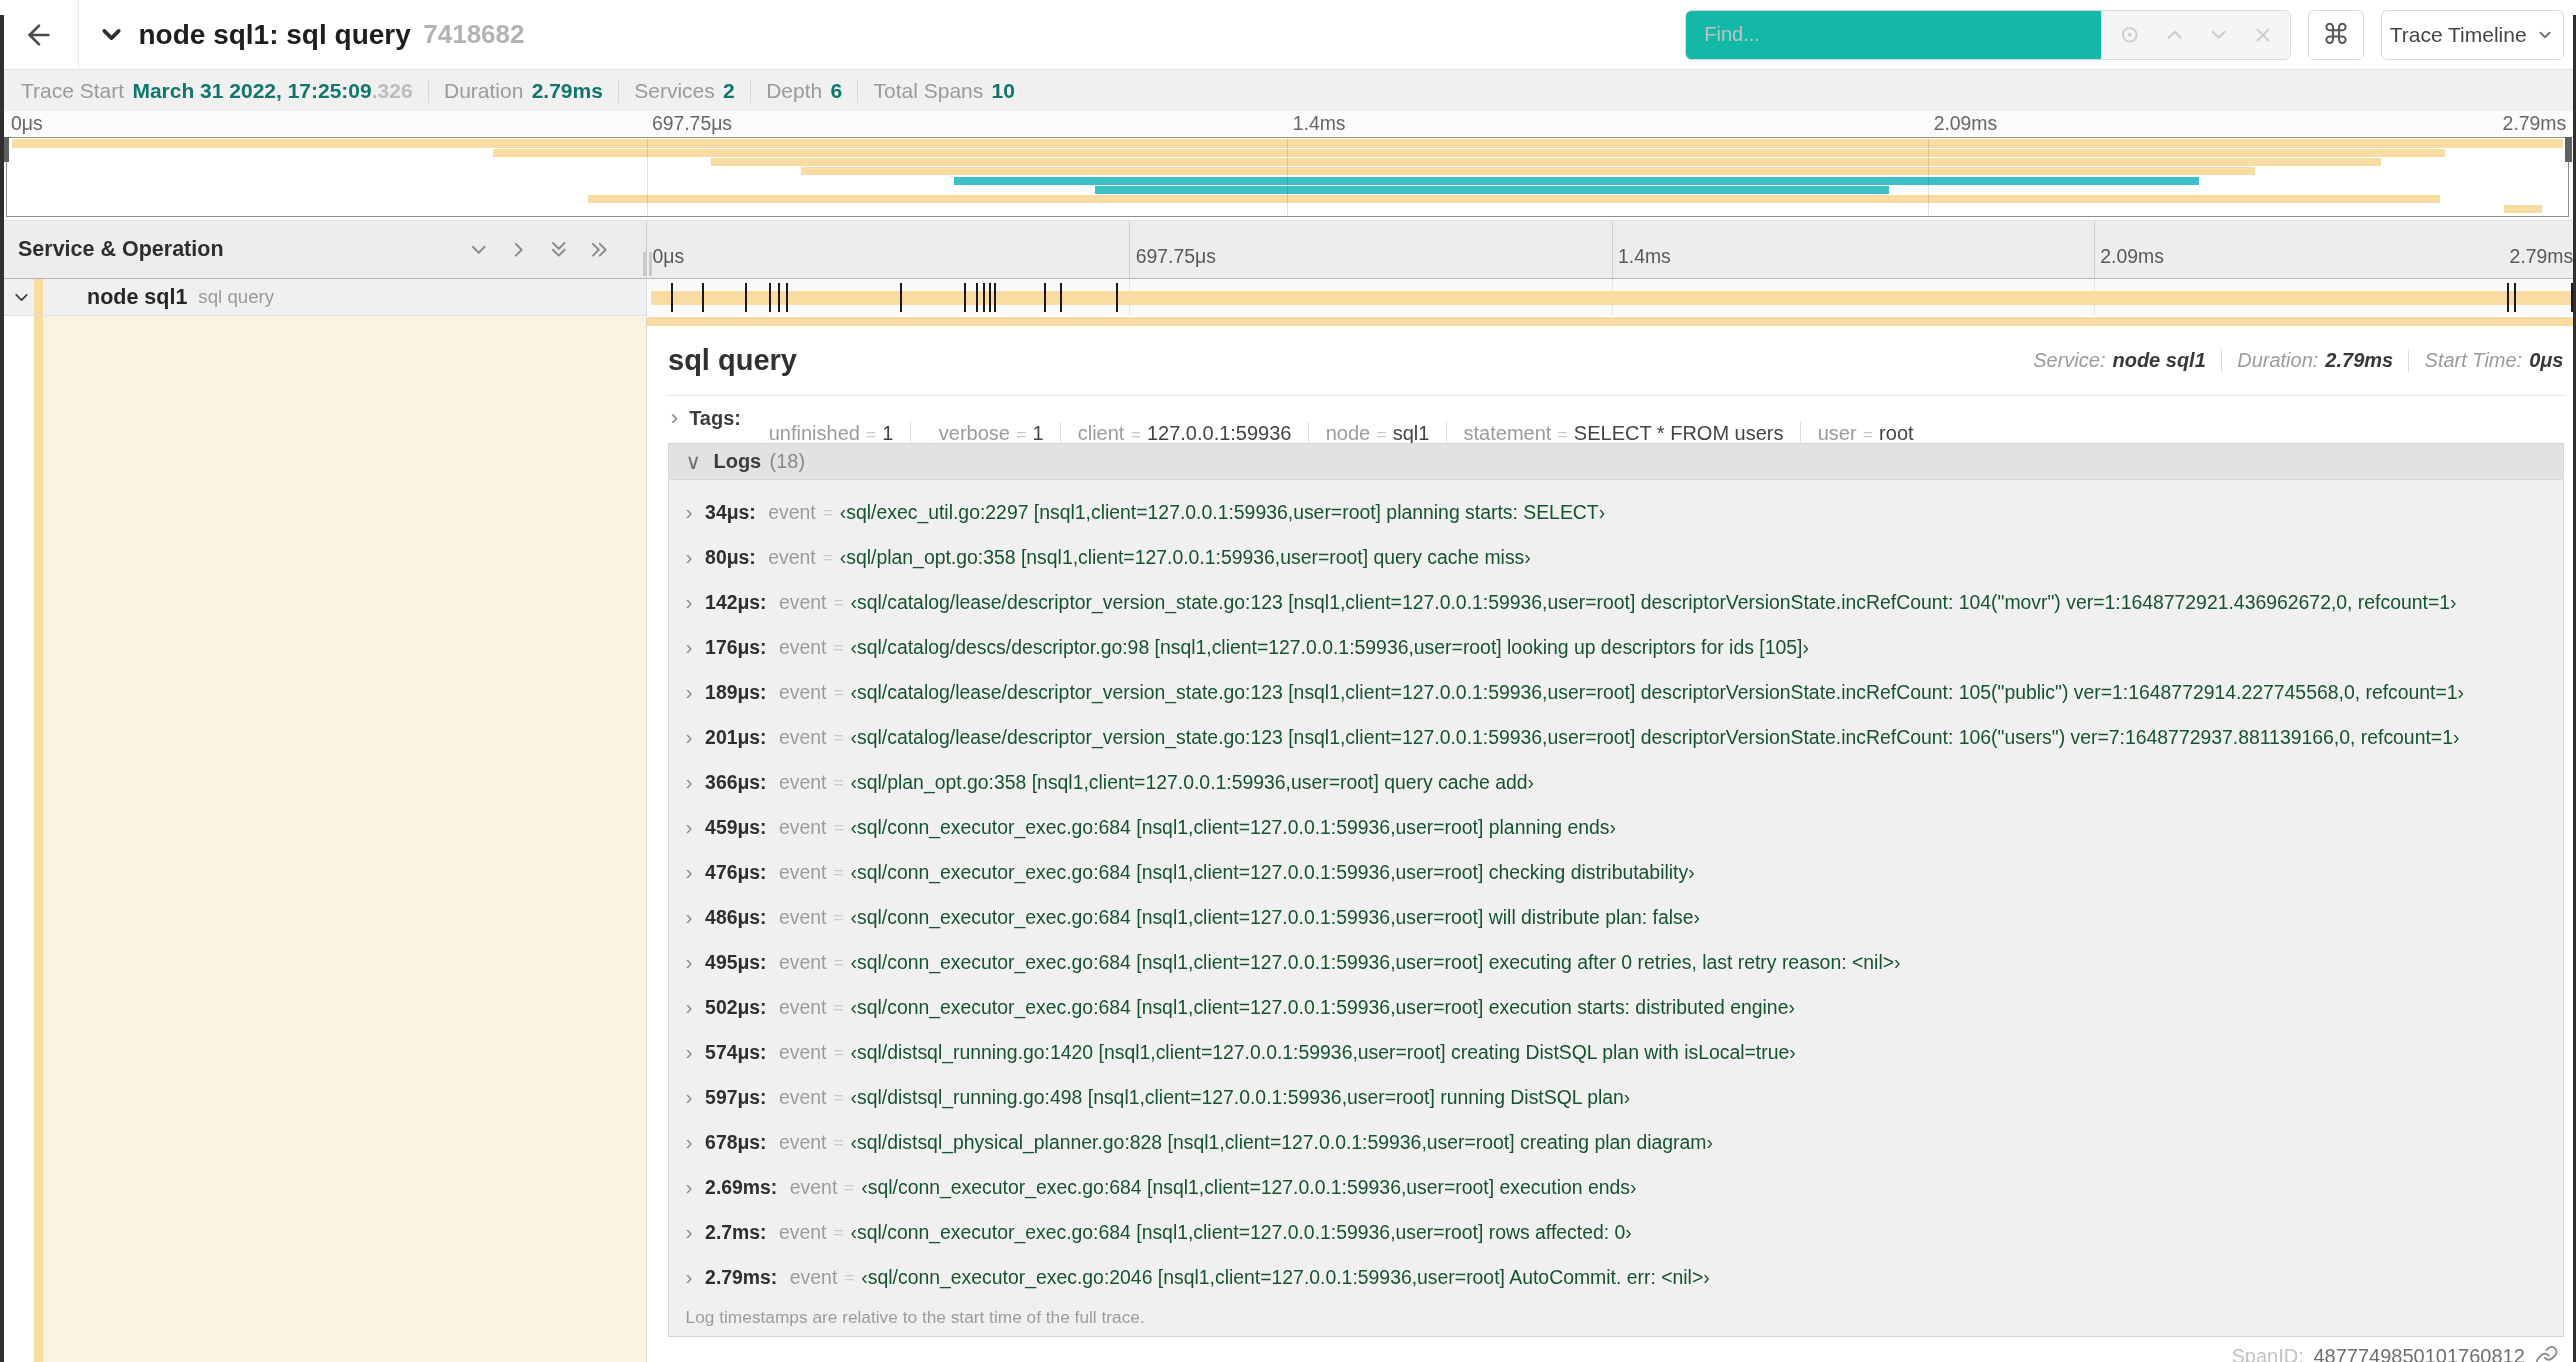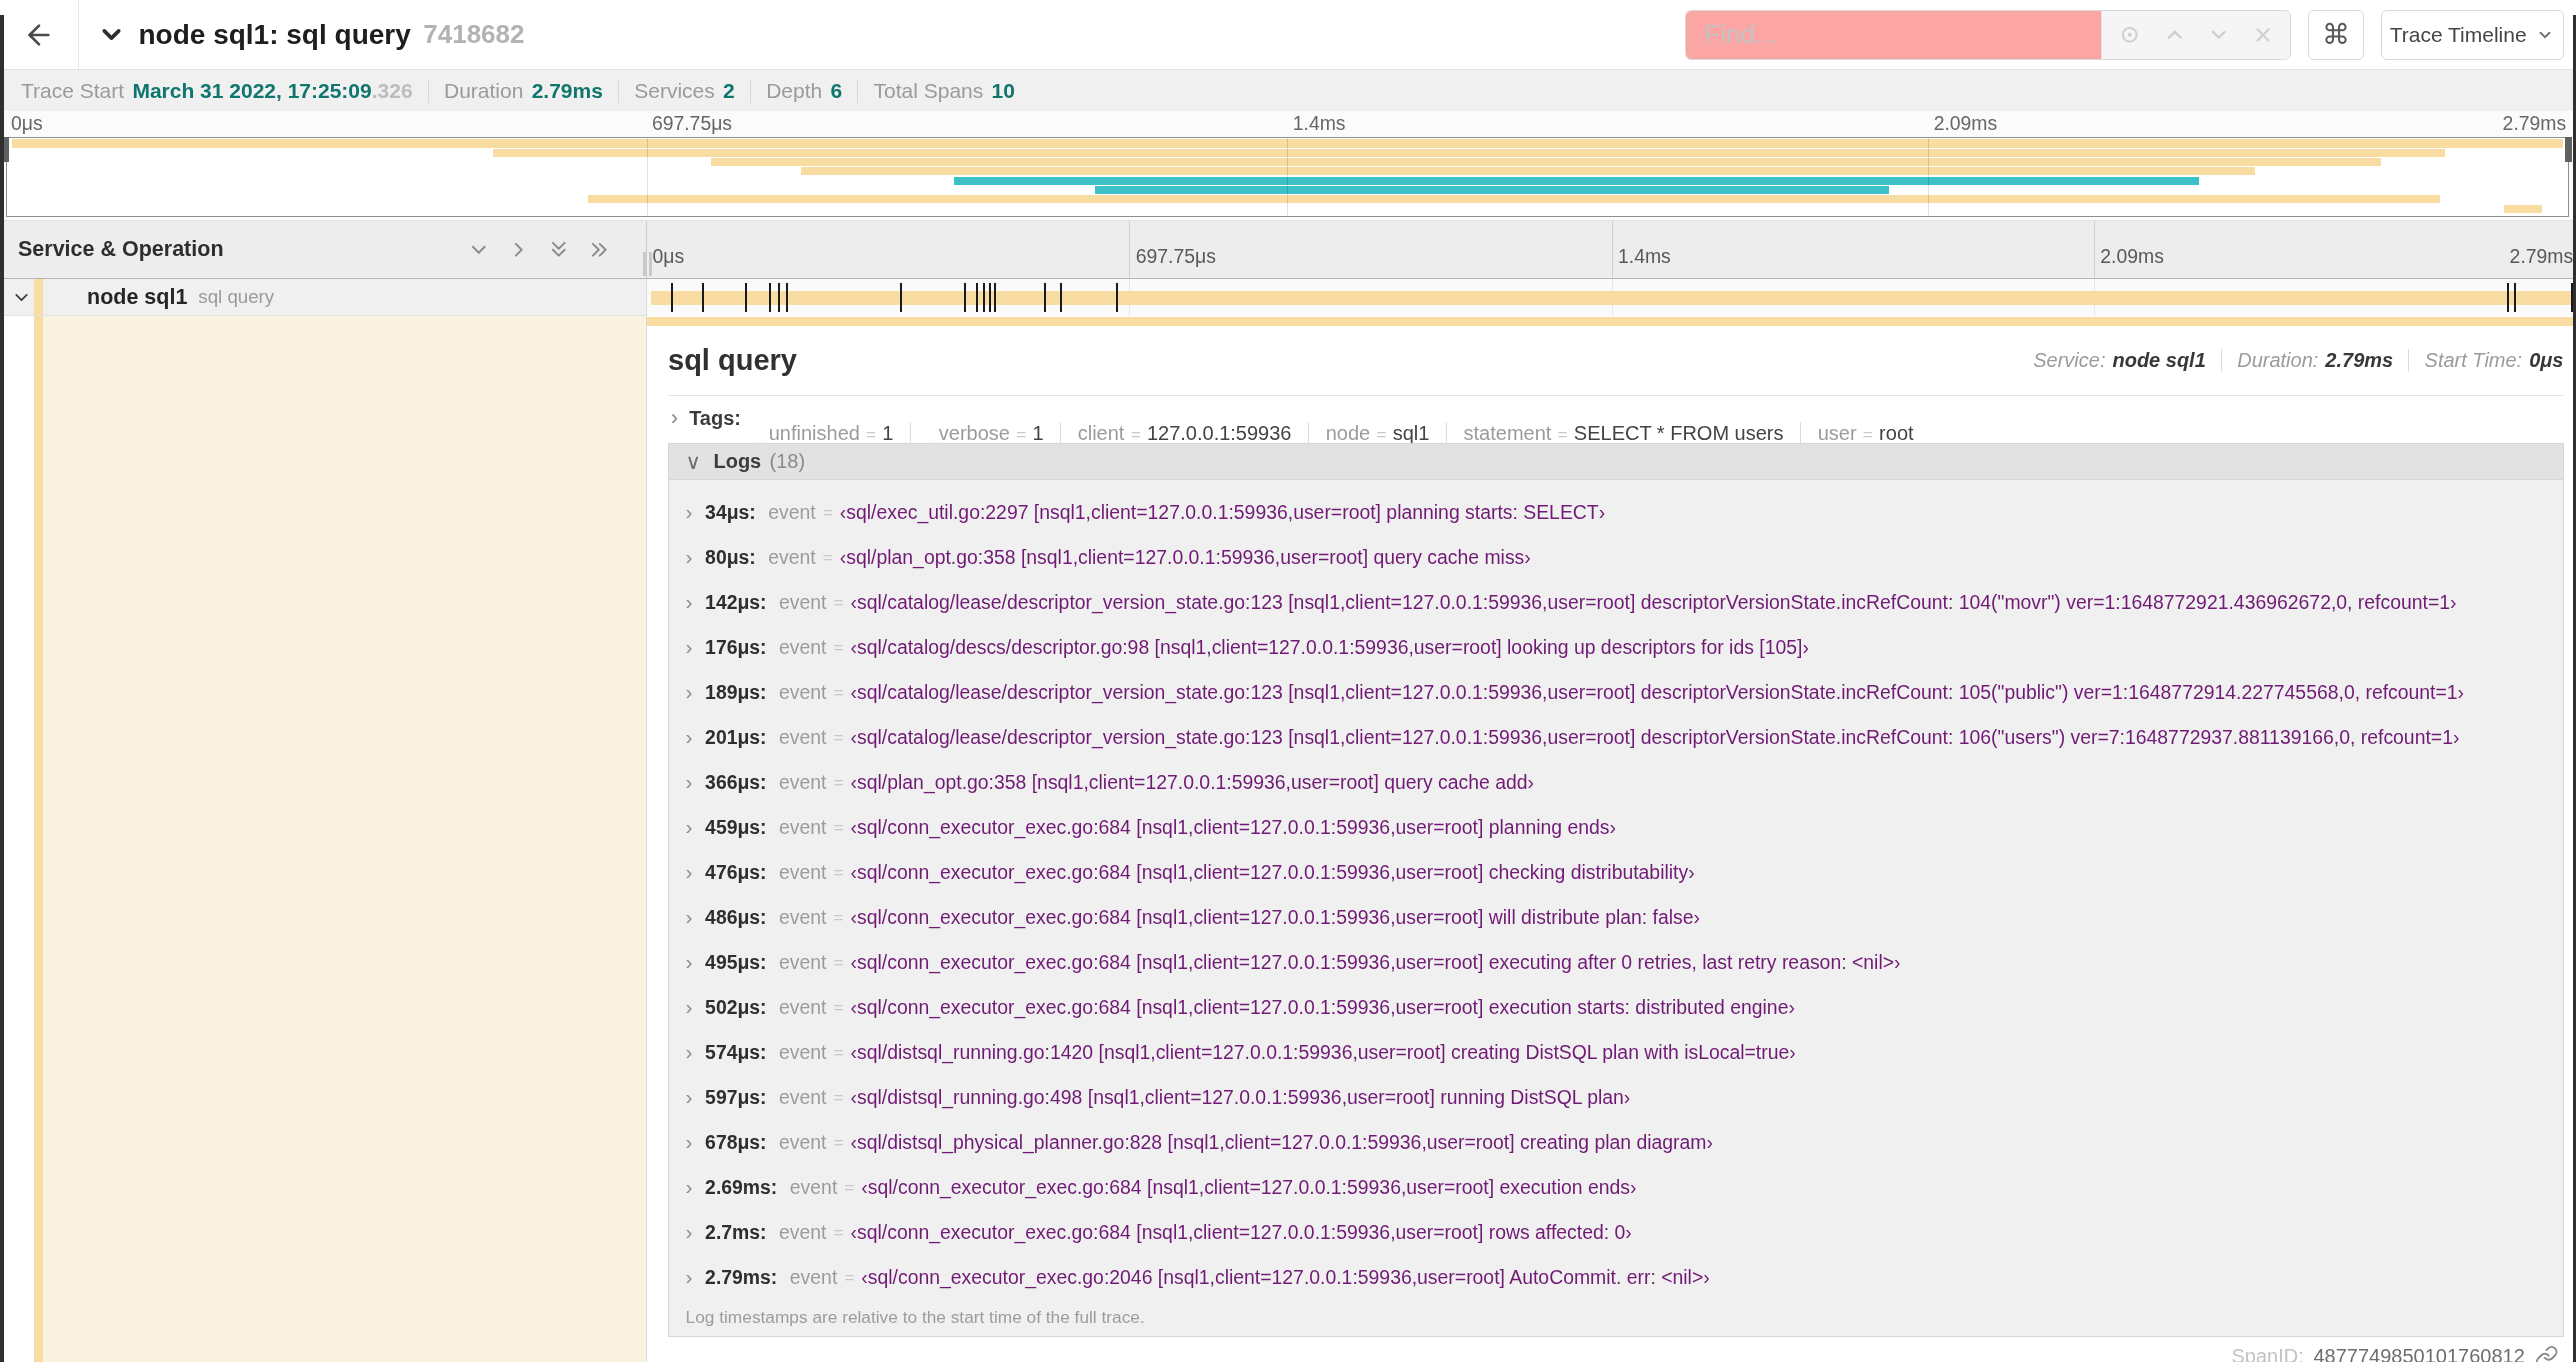--- a/index.html
+++ b/index.html
@@ -15,7 +15,7 @@
   .trace-id{font-size:26px;color:#b3b3b3;font-weight:bold;}
   .header-right{position:absolute;right:12.5px;top:9.7px;height:50px;display:flex;gap:16.6px;align-items:stretch;}
   .find-group{width:604px;display:flex;border:0.7px solid #d9d9d9;border-radius:6.2px;overflow:hidden;background:#fff;}
-  .find-input{flex:1;border:none;outline:none;font-size:26px;padding:0 18px;color:#444;font-family:"Liberation Sans",sans-serif;background:#fca5a5;}
+  .find-input{flex:1;border:none;outline:none;font-size:20px;padding:0 18px;color:#444;font-family:"Liberation Sans",sans-serif;background:#14b8a6;}
   .find-input::placeholder{color:#c3c3c3;}
   .find-icons{display:flex;align-items:center;gap:21px;padding:0 16.6px;background:#f5f5f5;border-left:0.7px solid #e6e6e6;}
   .icon-btn{display:flex;align-items:center;justify-content:center;cursor:pointer;}

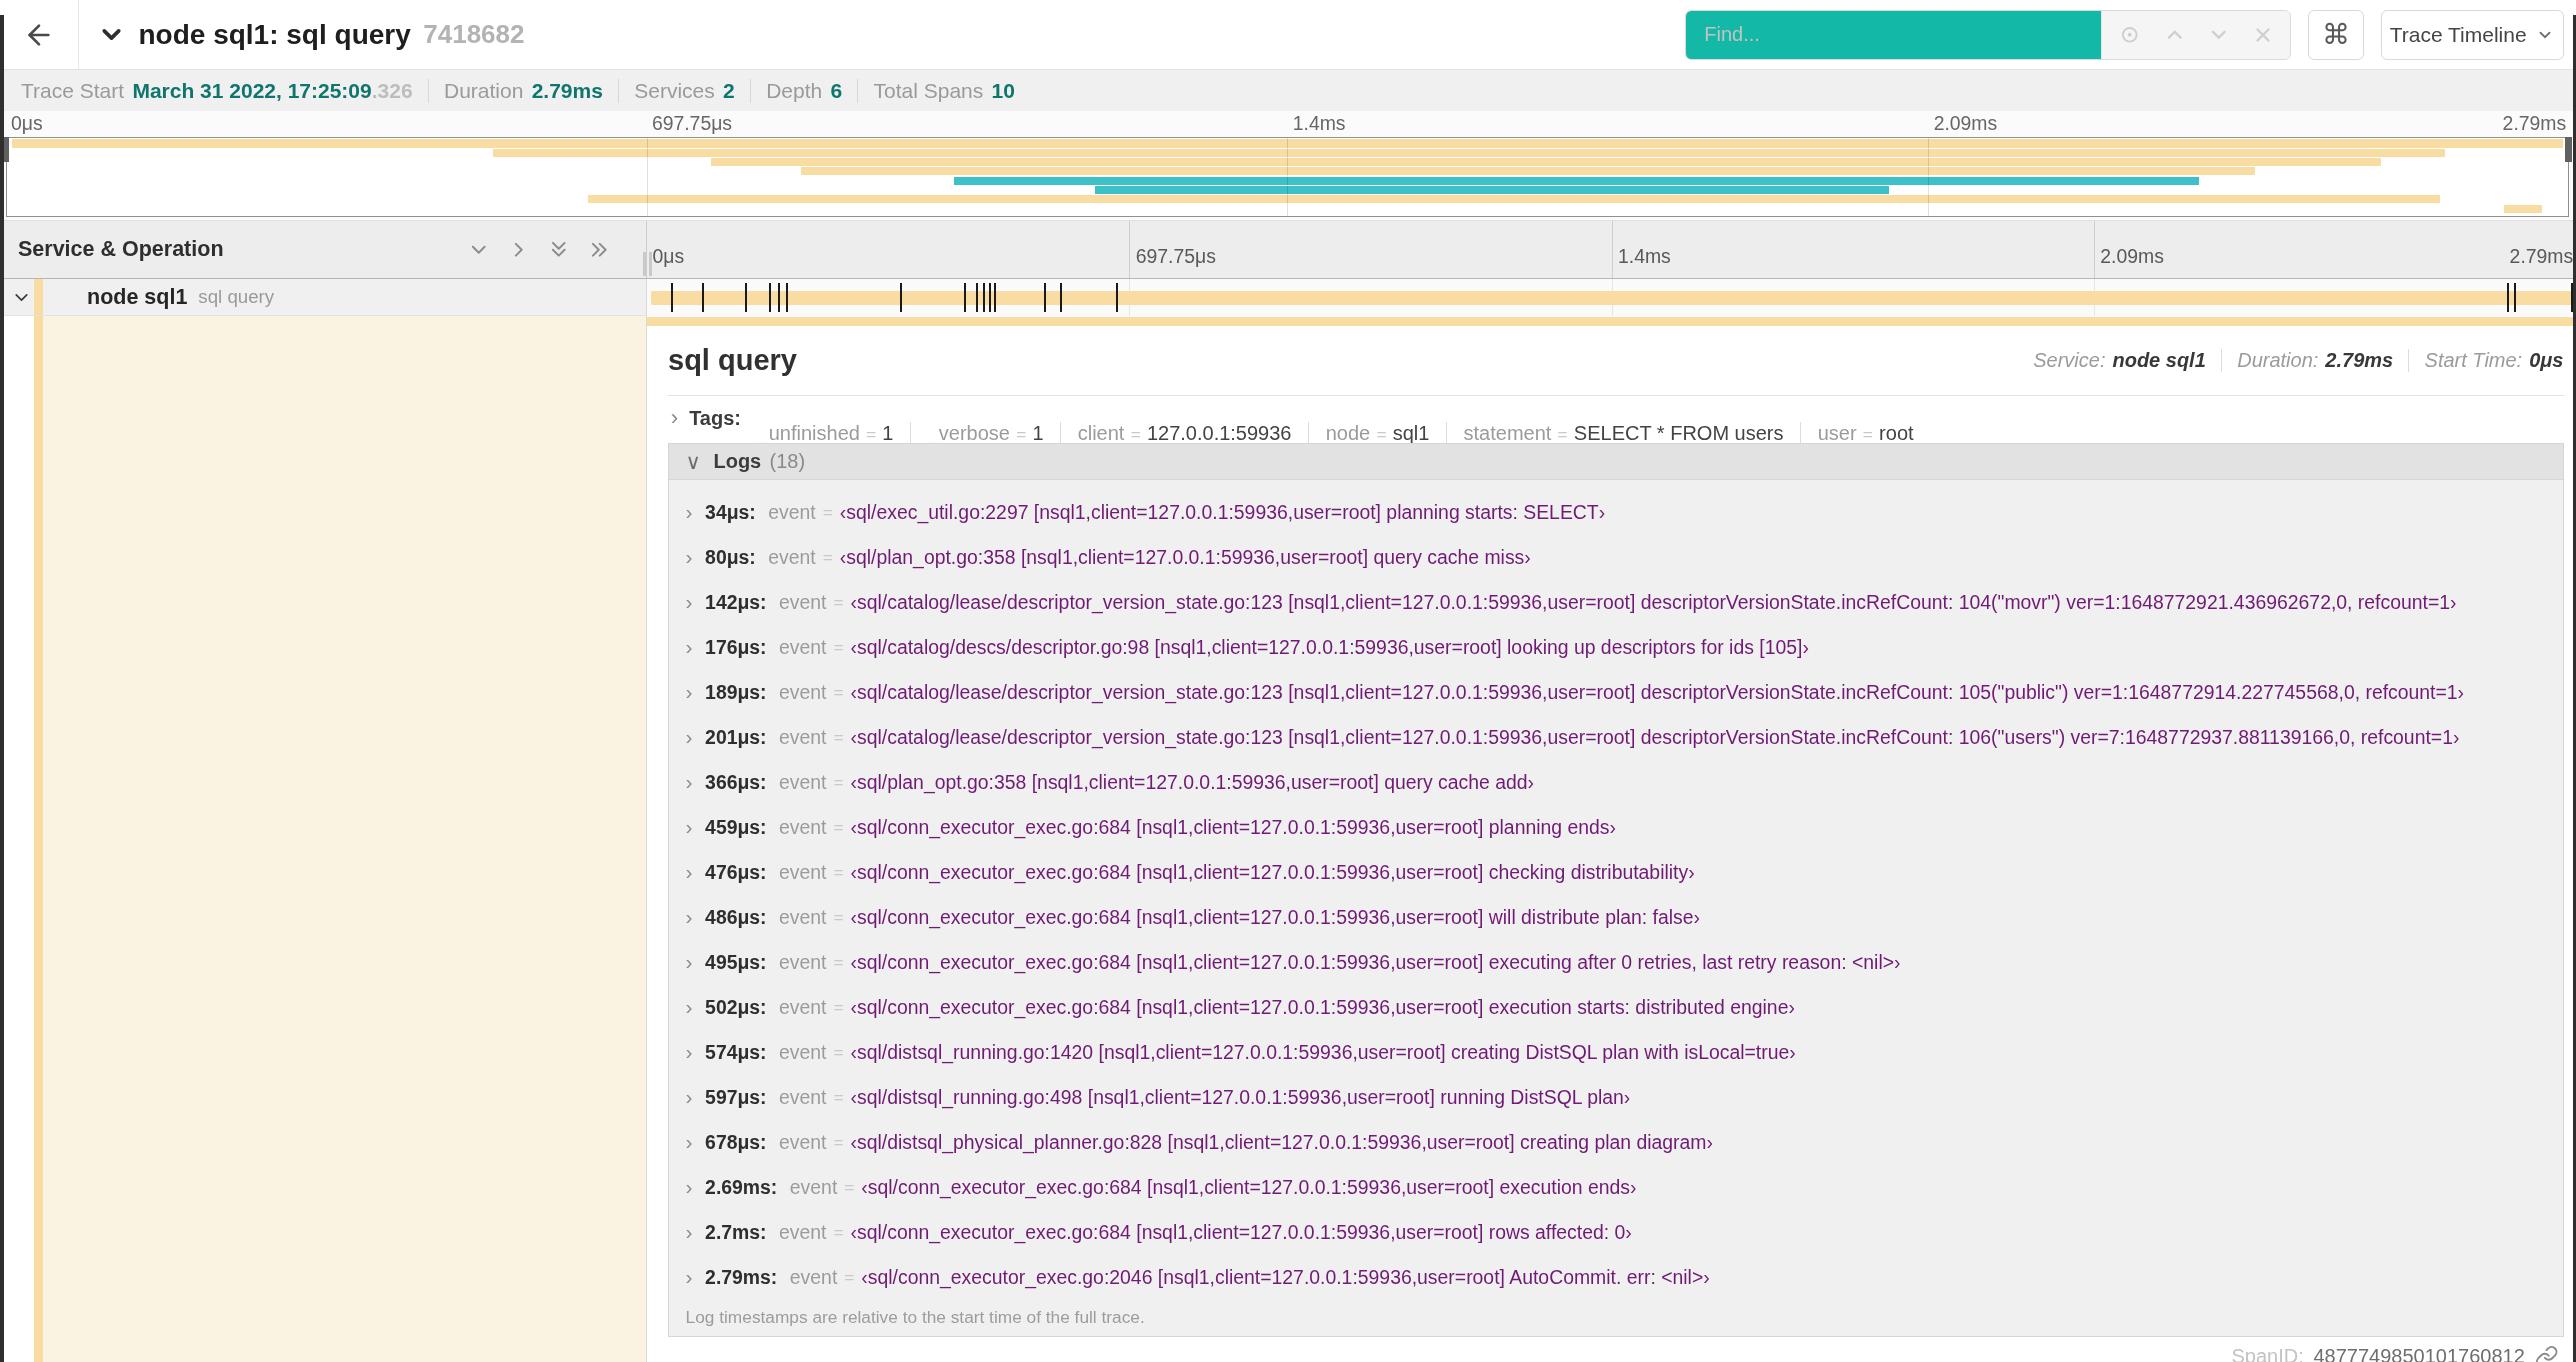--- a/index.html
+++ b/index.html
@@ -97,7 +97,7 @@
   .lr-time{font-weight:bold;color:#2e2e2e;margin-right:12.5px;}
   .lr-key{color:#9b9b9b;}
   .lr-eq{color:#c9c9c9;margin:0 7px;font-size:17.3px;}
-  .lr-val{color:#701a75;}
+  .lr-val{color:#14532d;}
   .logs-note{height:36px;display:flex;align-items:center;padding-left:16.6px;font-size:17.3px;color:#9c9c9c;}
   .spanid-line{height:39px;display:flex;align-items:center;justify-content:flex-end;gap:9.7px;font-size:20px;padding-right:5.5px;}
   .spanid-label{color:#c3c3c3;}

